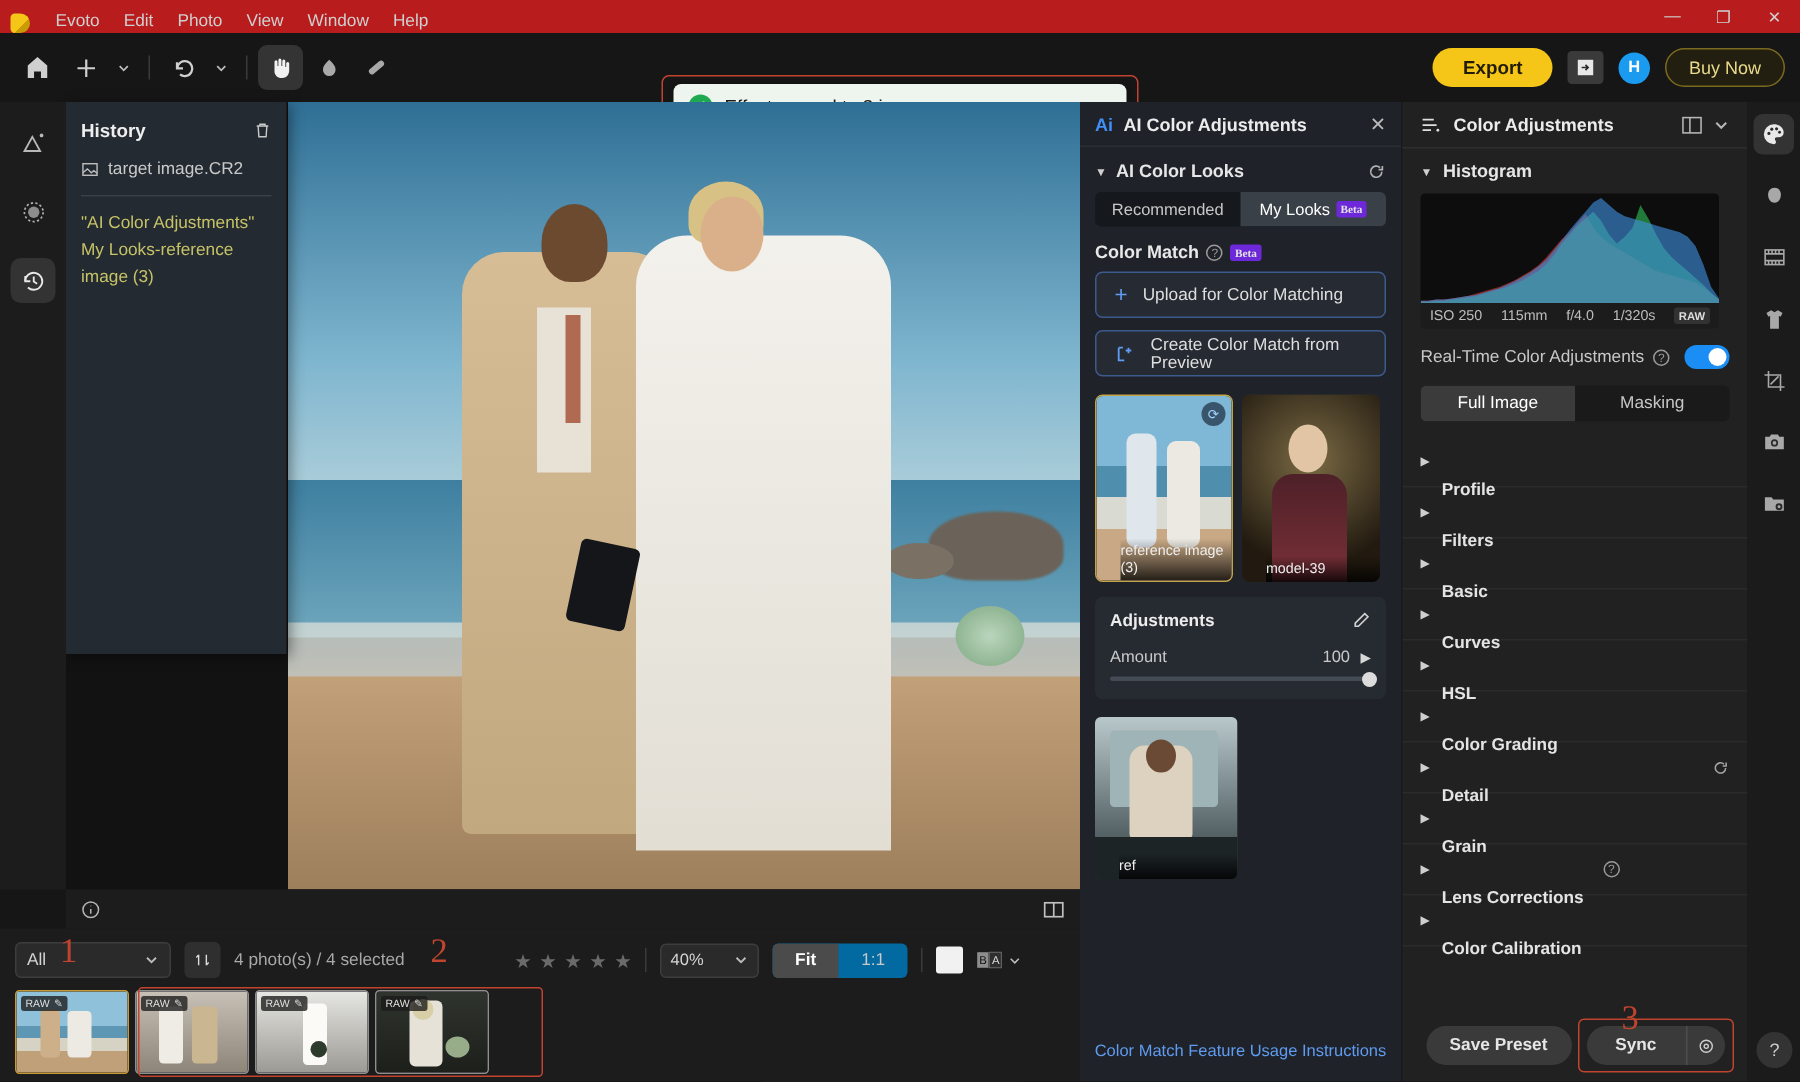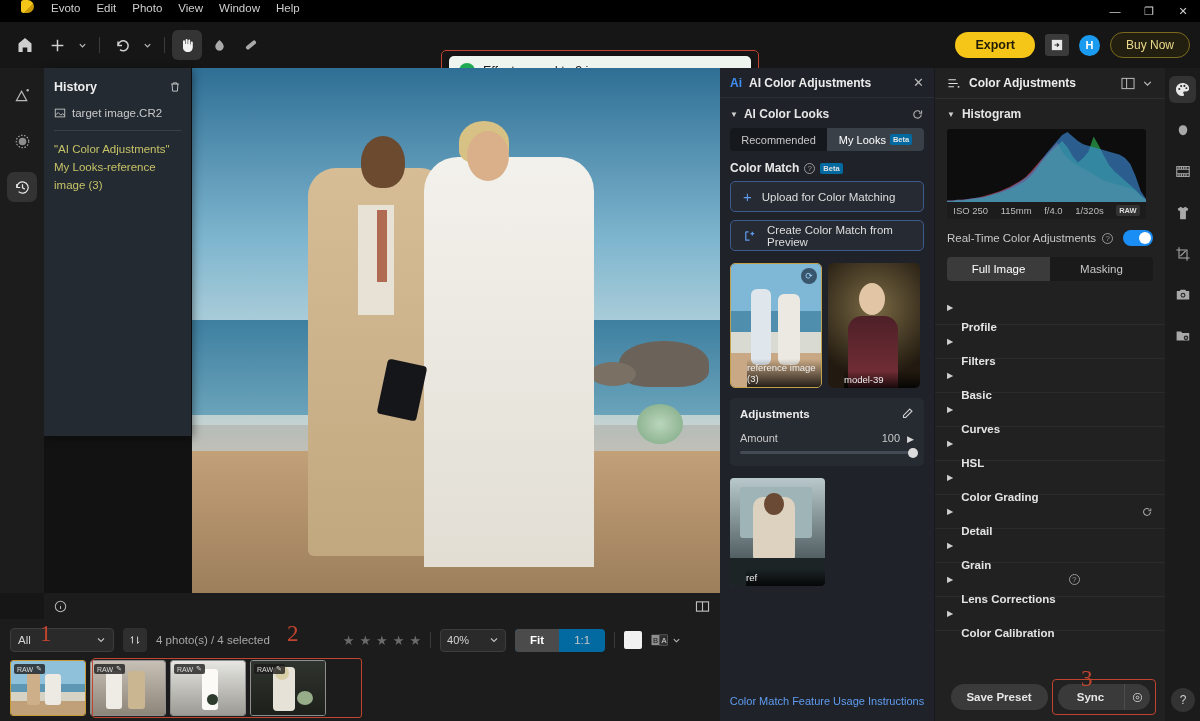--- a/index.html
+++ b/index.html
@@ -15,7 +15,7 @@
   
   .titlebar {
     position: absolute; left: 0; top: 0; width: 1200px; height: 22px;
-    background: #000000; display: flex; align-items: flex-start; padding-left: 21px;
+    background: #b91c1c; display: flex; align-items: flex-end; padding-left: 7px;
   }
   .logo-mark {
     width: 13px; height: 13px; margin-right: 9px;

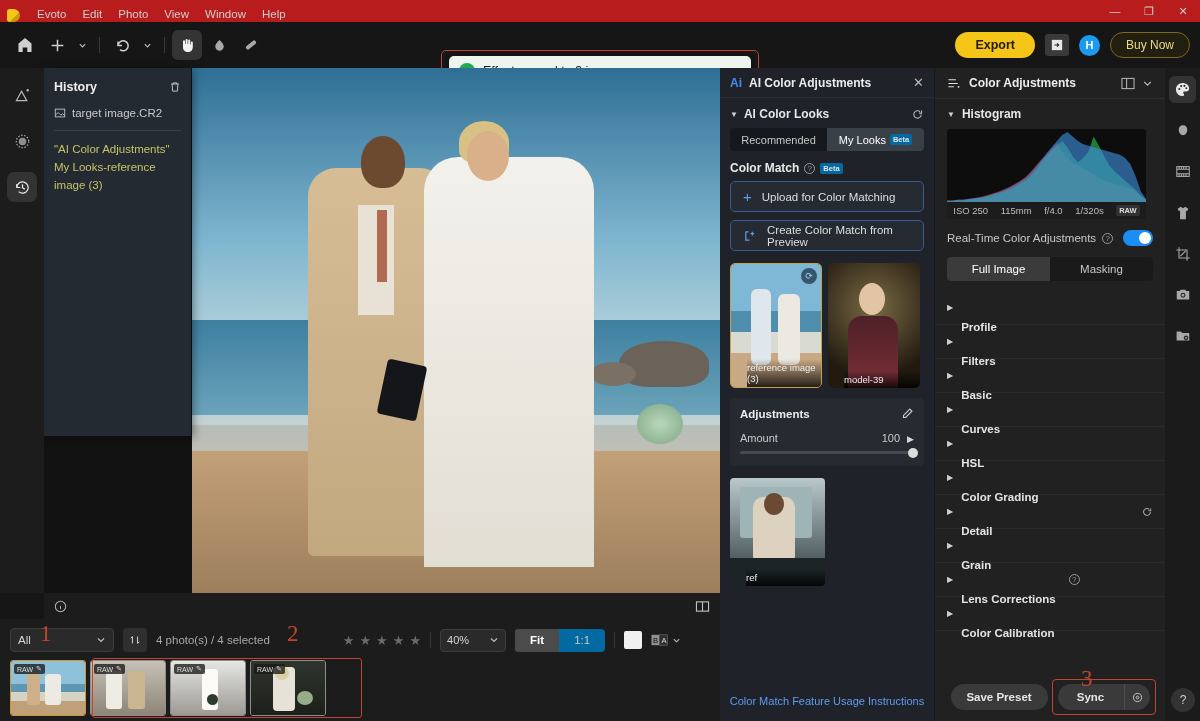--- a/index.html
+++ b/index.html
@@ -210,8 +210,8 @@
   }
   .tabs2 > div.on { background: #3a4048; color: #fff; }
   .beta {
-    background: #0369a1; color: #e2e2e2; font-size: 7.5px; padding: 1px 3px;
-    border-radius: 2px; font-weight: bold;
+    background: #6d28d9; color: #e2e2e2; font-size: 7.5px; padding: 1px 3px;
+    border-radius: 2px; font-weight: bold; font-family: Liberation Serif, serif;
   }
   .cm-label {
     display: flex; align-items: center; gap: 5px; padding: 10px 10px 6px 10px;

